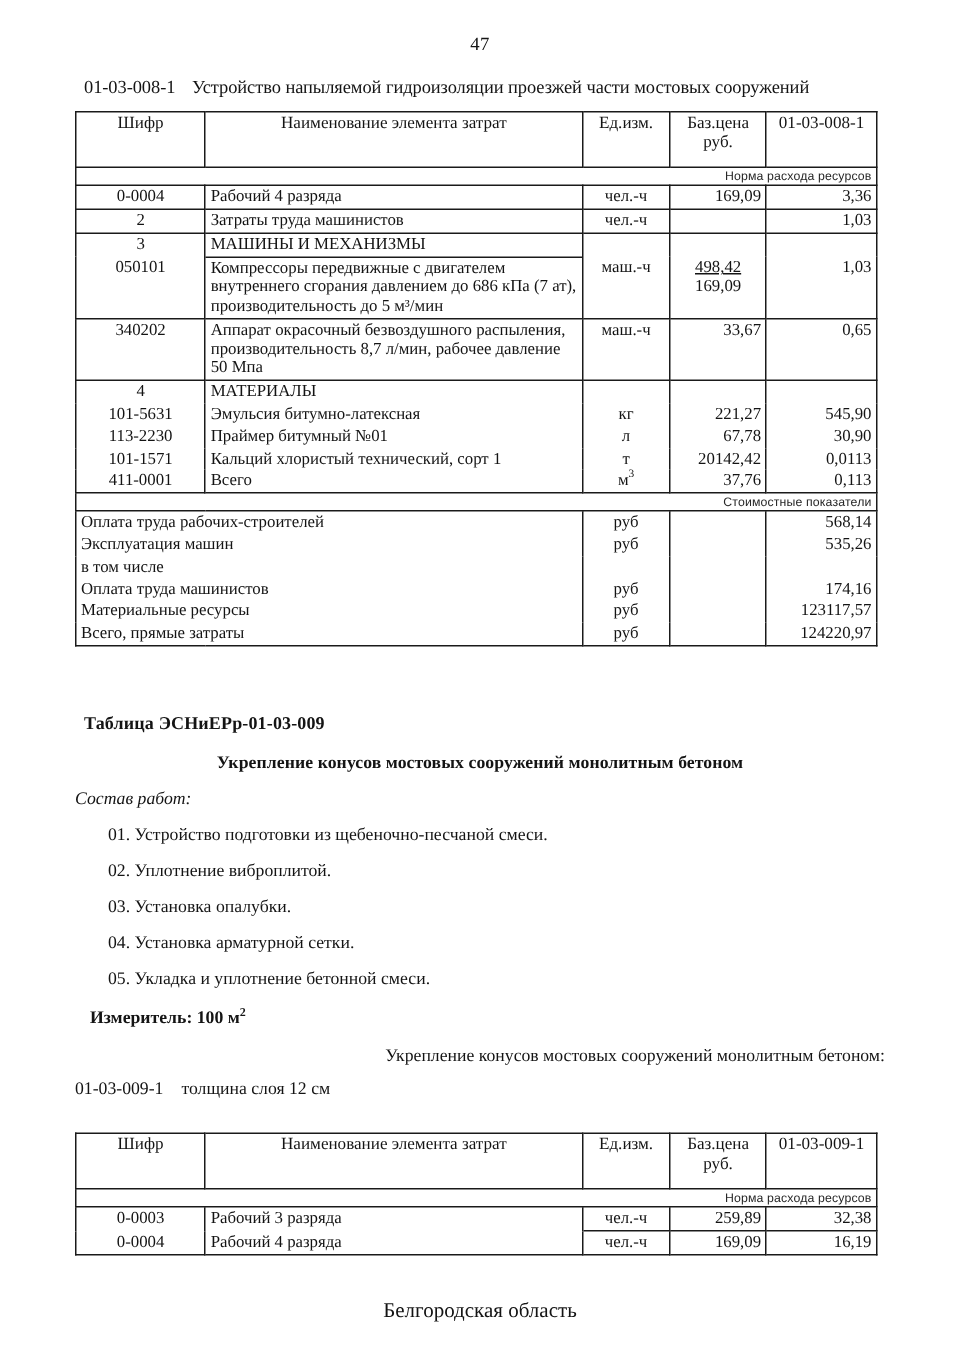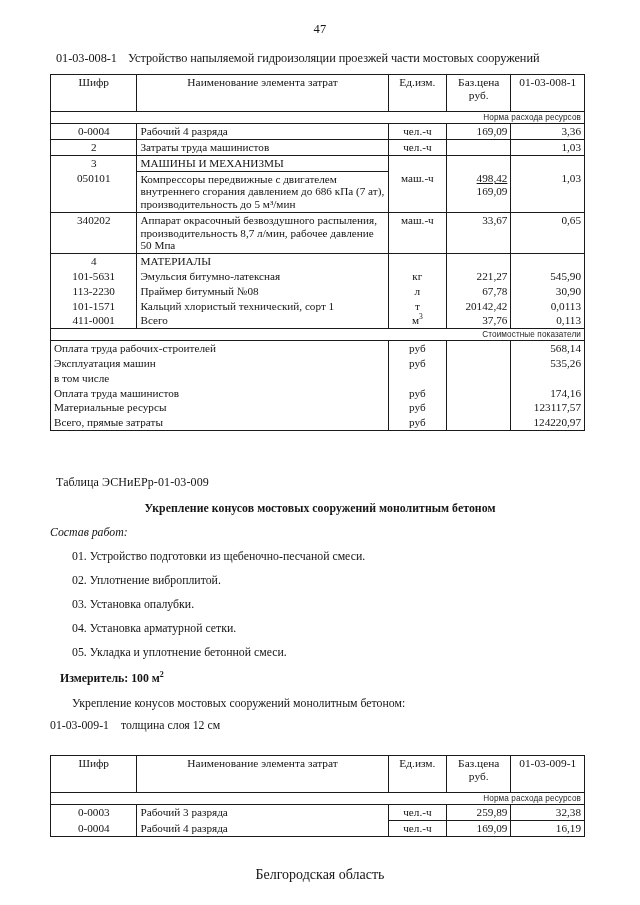--- a/index.html
+++ b/index.html
@@ -89,7 +89,7 @@
   .nb   { border-bottom: none !important; }
   .nt   { border-top: none !important; }
   .u    { text-decoration: underline; }
-  .stack { display:block; text-align:right; }
+  .stack { display:block; text-align:center; }
   sup { font-size: 0.68em; vertical-align: super; line-height: 0; }
 
   

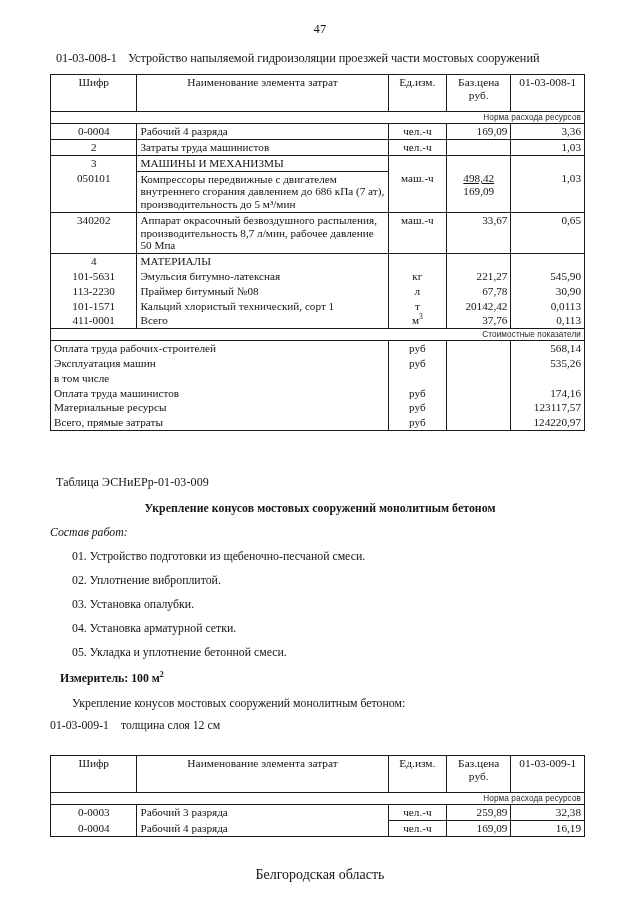--- a/index.html
+++ b/index.html
@@ -240,7 +240,7 @@
 
       <tr>
         <td class="ctr nt nb">113-2230</td>
-        <td class="lft nt nb">Праймер битумный №08</td>
+        <td class="lft nt nb">Праймер битумный №01</td>
         <td class="ctr nt nb">л</td>
         <td class="rgt nt nb">67,78</td>
         <td class="rgt nt nb">30,90</td>

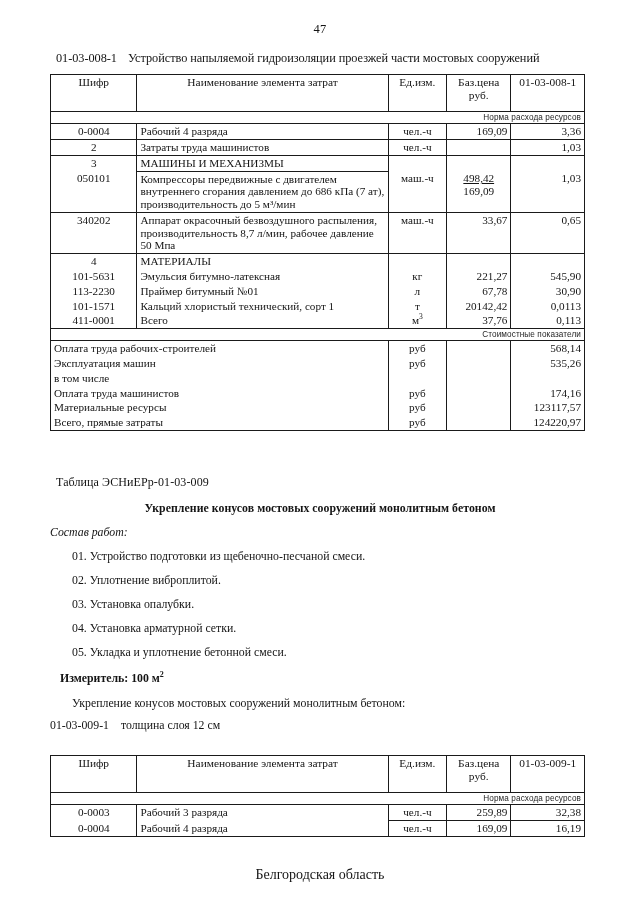--- a/index.html
+++ b/index.html
@@ -96,7 +96,7 @@
   .sec2 { margin-top: 44px; }
   .tbl-label {
     font-size: 12px;
-    font-weight: normal;
+    font-weight: bold;
     margin-left: 6px;
     letter-spacing: 0.1px;
   }

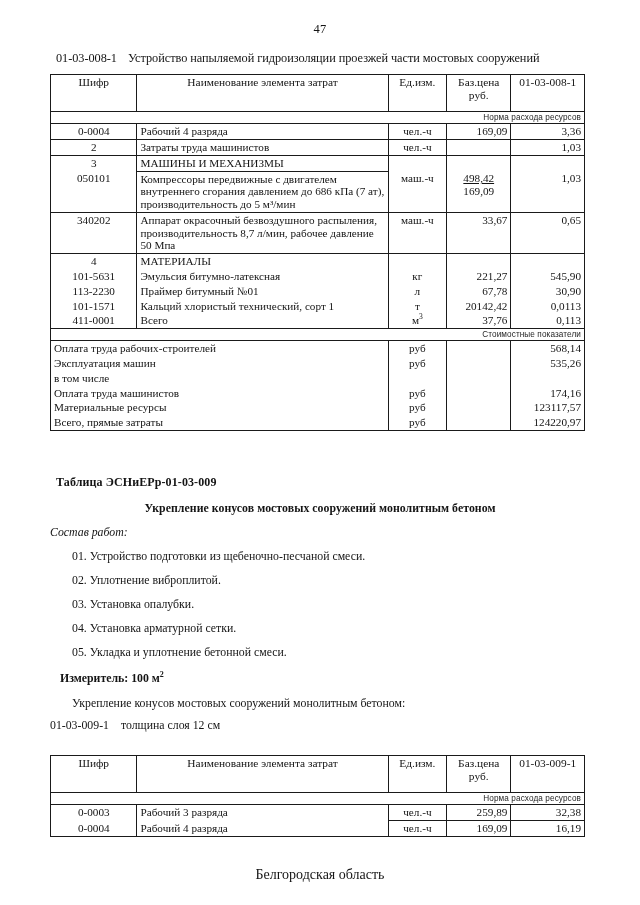--- a/index.html
+++ b/index.html
@@ -128,6 +128,7 @@
     font-size: 11.8px;
     margin-top: 10px;
     margin-left: 22px;
+    text-align: right;
   }
   .code-line {
     font-size: 11.8px;

